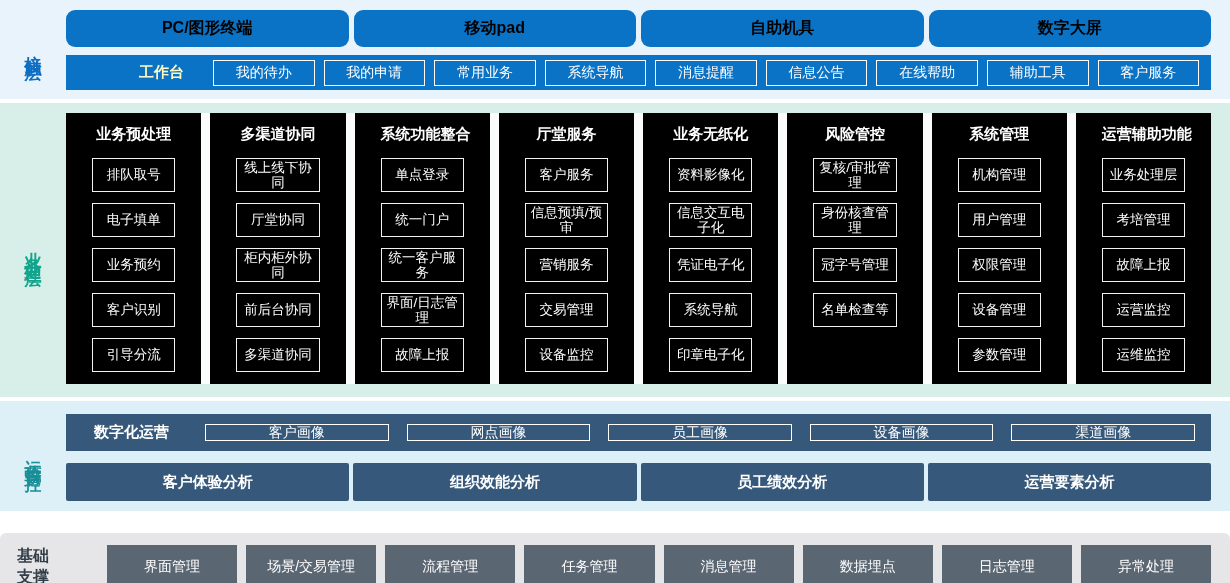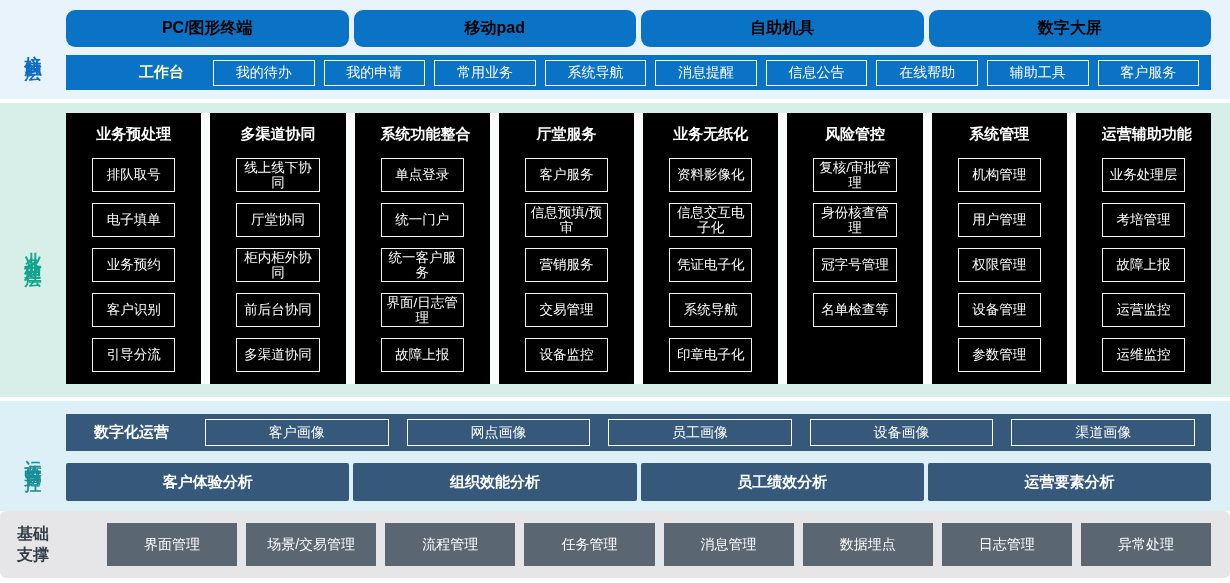--- a/index.html
+++ b/index.html
@@ -53,7 +53,7 @@
   .wrap-narrow { display: inline-block; max-width: 5.6em; }
 
   
-  .operations { height: 110px; background: #ddeff7; margin-bottom: 0; text-align: center; }
+  .operations { height: 110px; background: #ddeff7; margin-bottom: 22px; text-align: center; }
   .operations .body { padding-top: 13px; }
   .digital-bar { height: 37px; background: #36597b; display: flex; align-items: center; padding: 0 16px 0 28px; gap: 18px; }
   .digital-label { color: #fff; font-weight: bold; font-size: 15px; margin-right: 18px; flex-shrink: 0; }

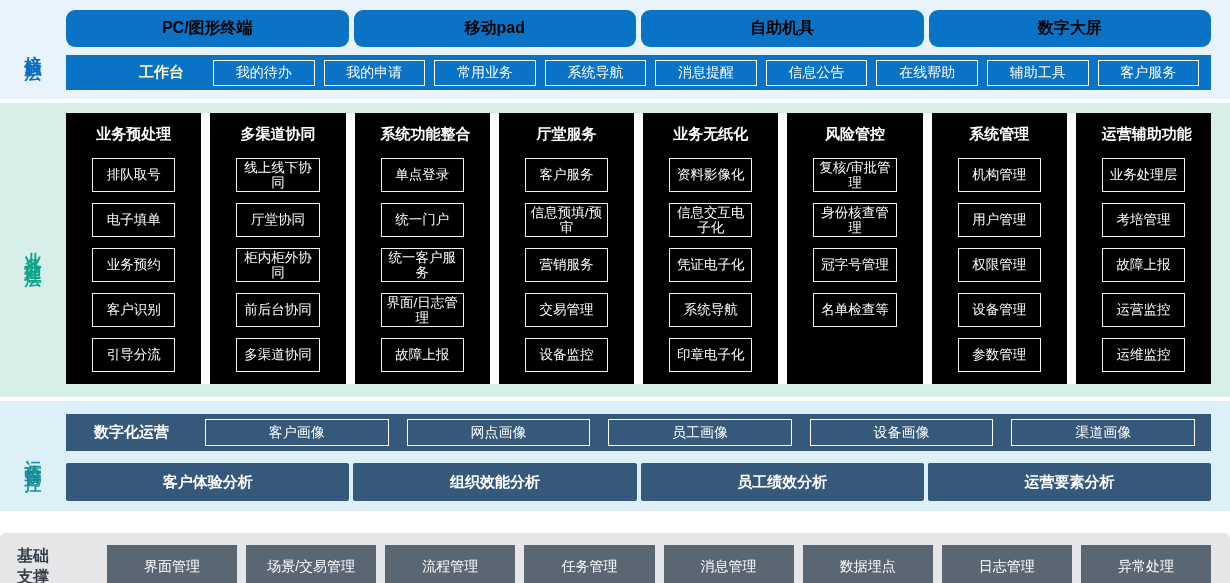--- a/index.html
+++ b/index.html
@@ -58,7 +58,7 @@
   .digital-bar { height: 37px; background: #36597b; display: flex; align-items: center; padding: 0 16px 0 28px; gap: 18px; }
   .digital-label { color: #fff; font-weight: bold; font-size: 15px; margin-right: 18px; flex-shrink: 0; }
   .digital-item {
-    flex: 1; height: 27px; border: 1px solid #ffffff; color: #fff; font-size: 14px;
+    flex: 1; height: 17px; border: 1px solid #ffffff; color: #fff; font-size: 14px;
     display: flex; align-items: center; justify-content: center; white-space: nowrap;
   }
   .analysis-row { margin-top: 12px; display: flex; gap: 4px; }

